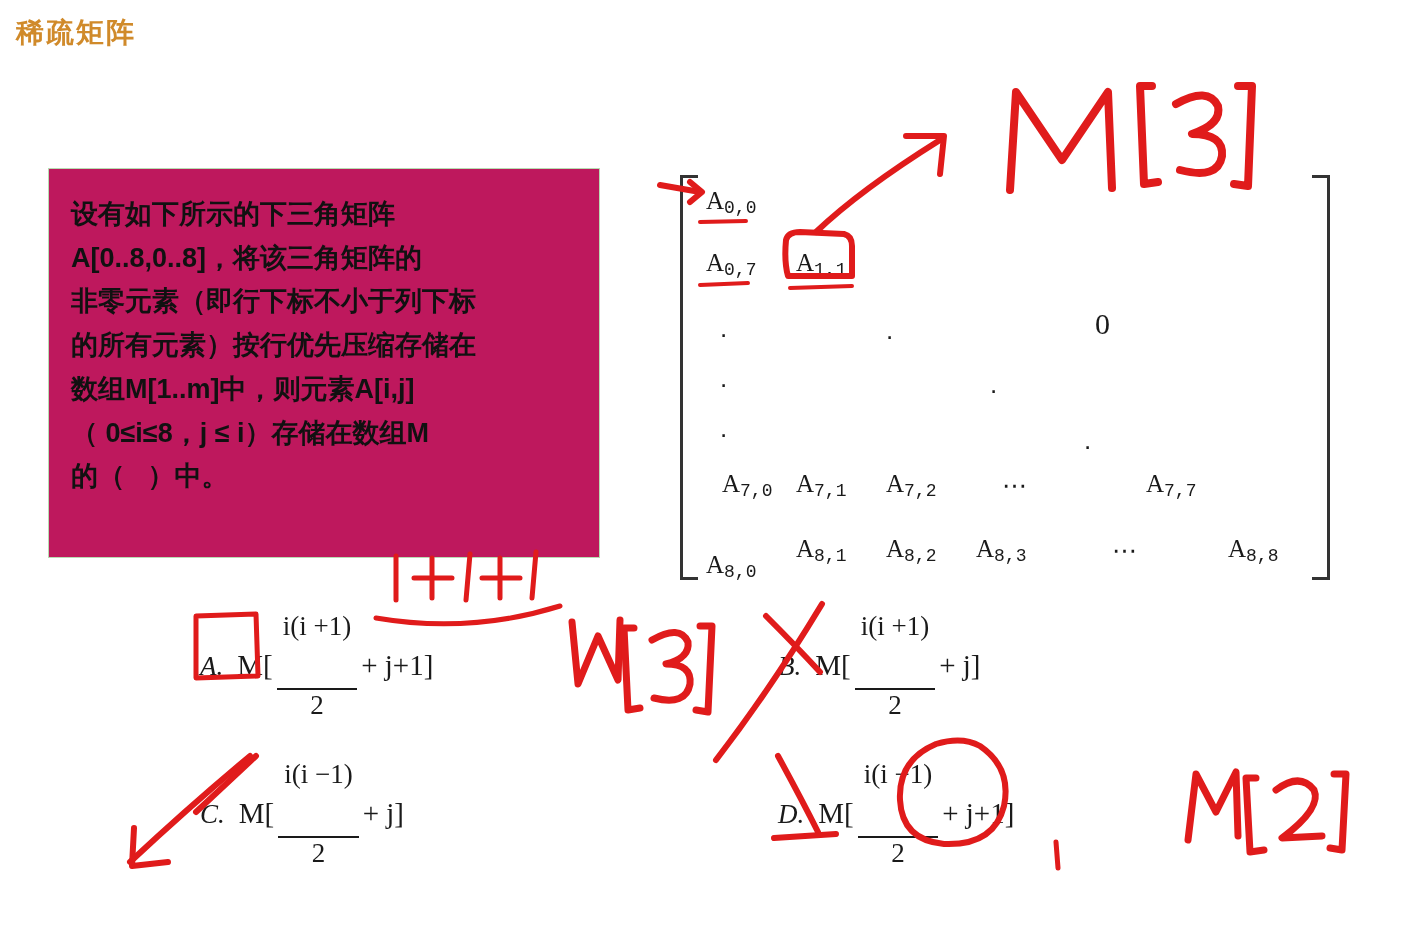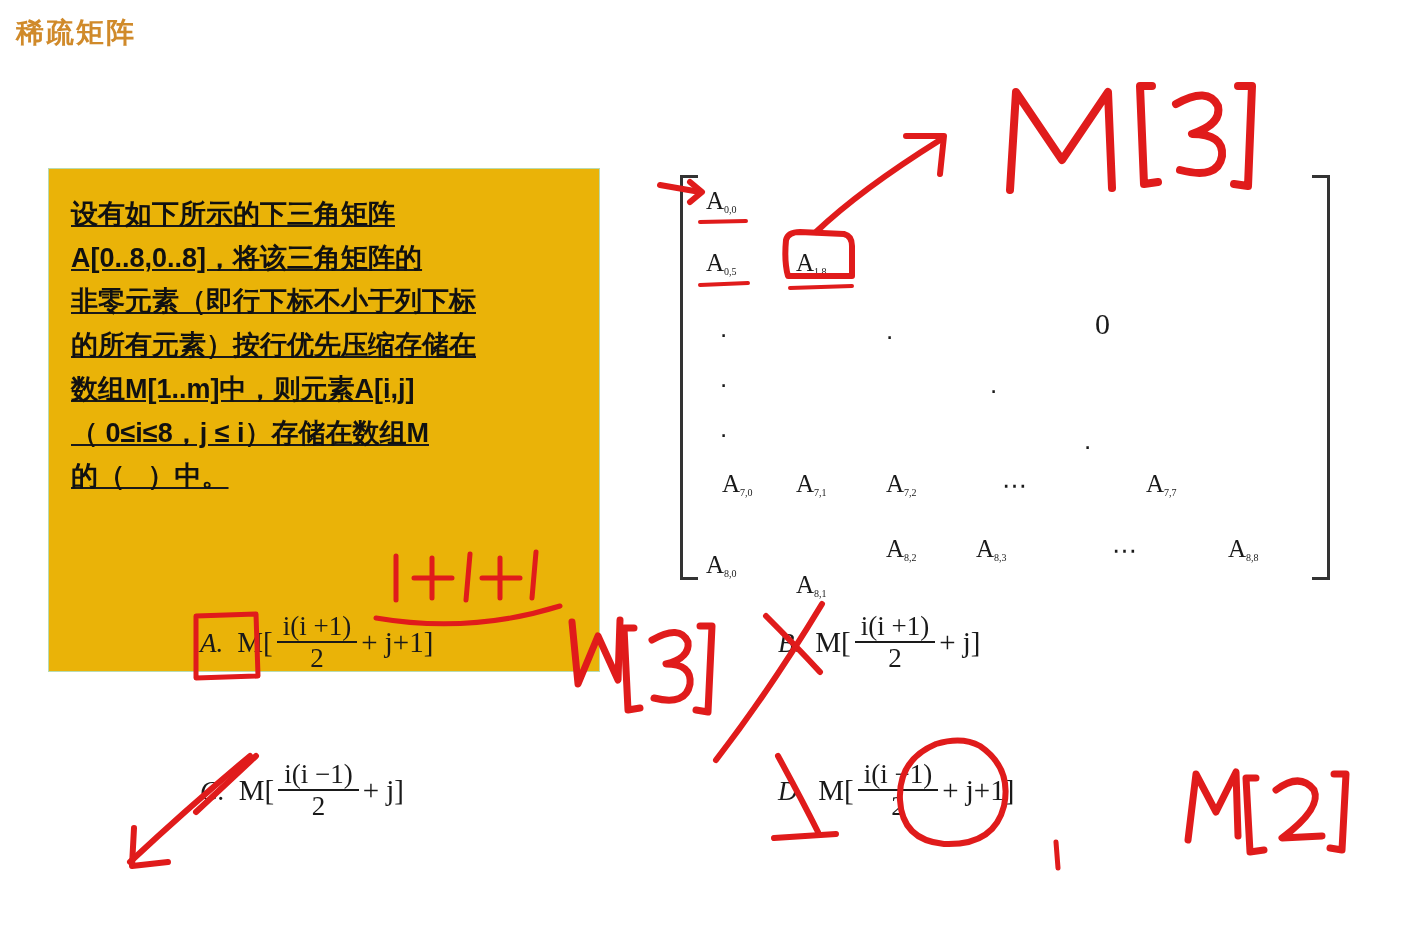--- a/index.html
+++ b/index.html
@@ -34,12 +34,11 @@
     left: 48px;
     top: 168px;
     width: 552px;
-    height: 504px;
-    background: #eab308;
+    height: 390px;
+    background: #be185d;
     border: 1px solid #b8dbb2;
     box-sizing: border-box;
     padding: 24px 18px 10px 22px;
-    text-decoration: underline;
   }
   #question-text {
     font-family: "Liberation Sans", sans-serif;

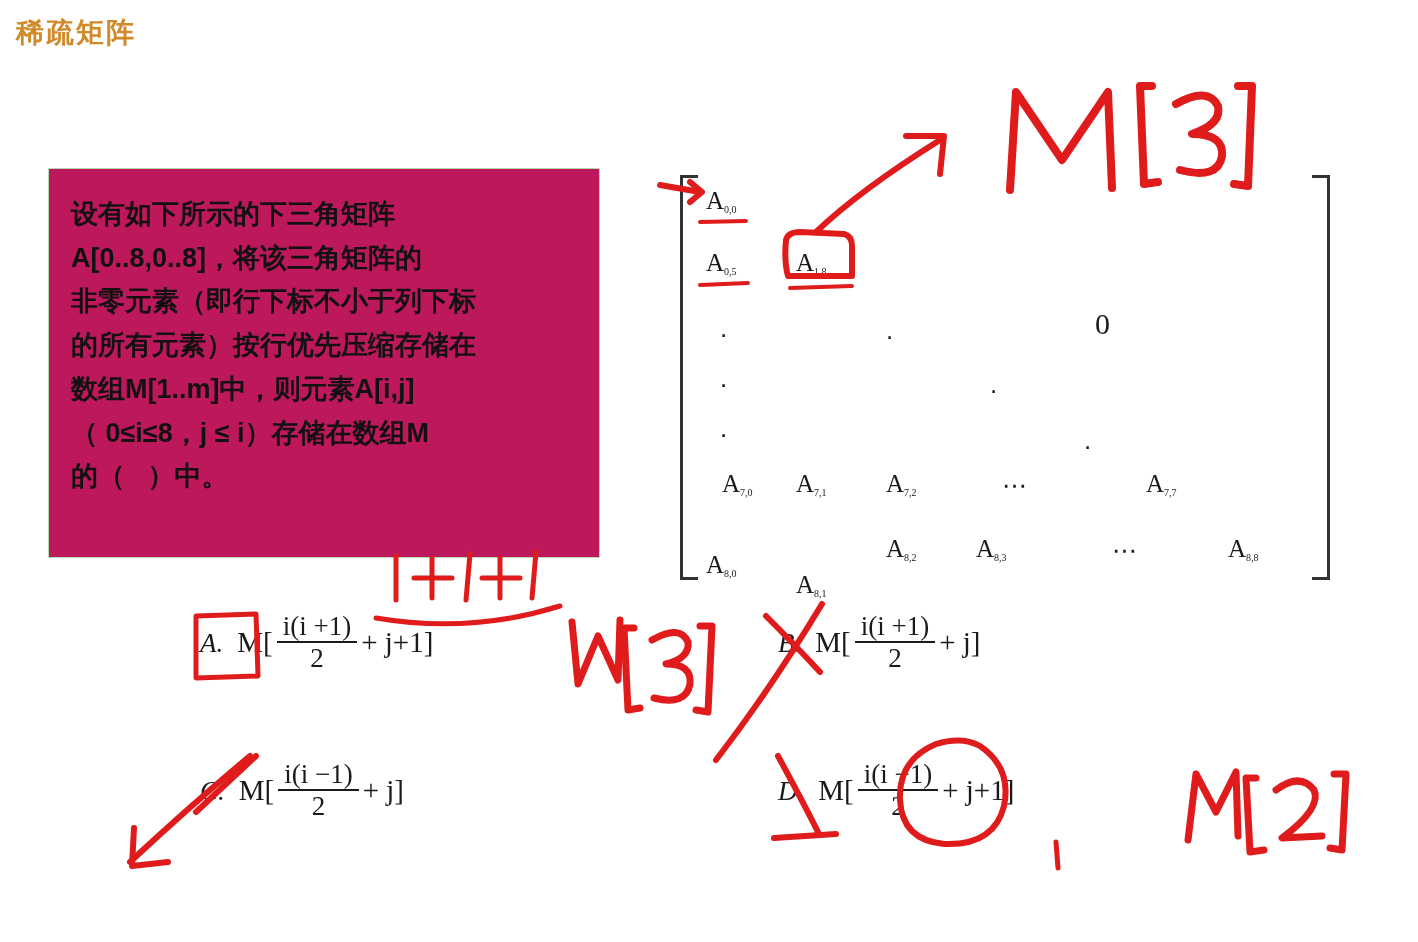--- a/index.html
+++ b/index.html
@@ -77,8 +77,9 @@
     white-space: nowrap;
   }
   .m-cell sub {
-    font-size: 10px;
+    font-size: 18px;
     vertical-align: -4px;
+    font-family: Liberation Mono, monospace;
   }
   .m-dot {
     position: absolute;

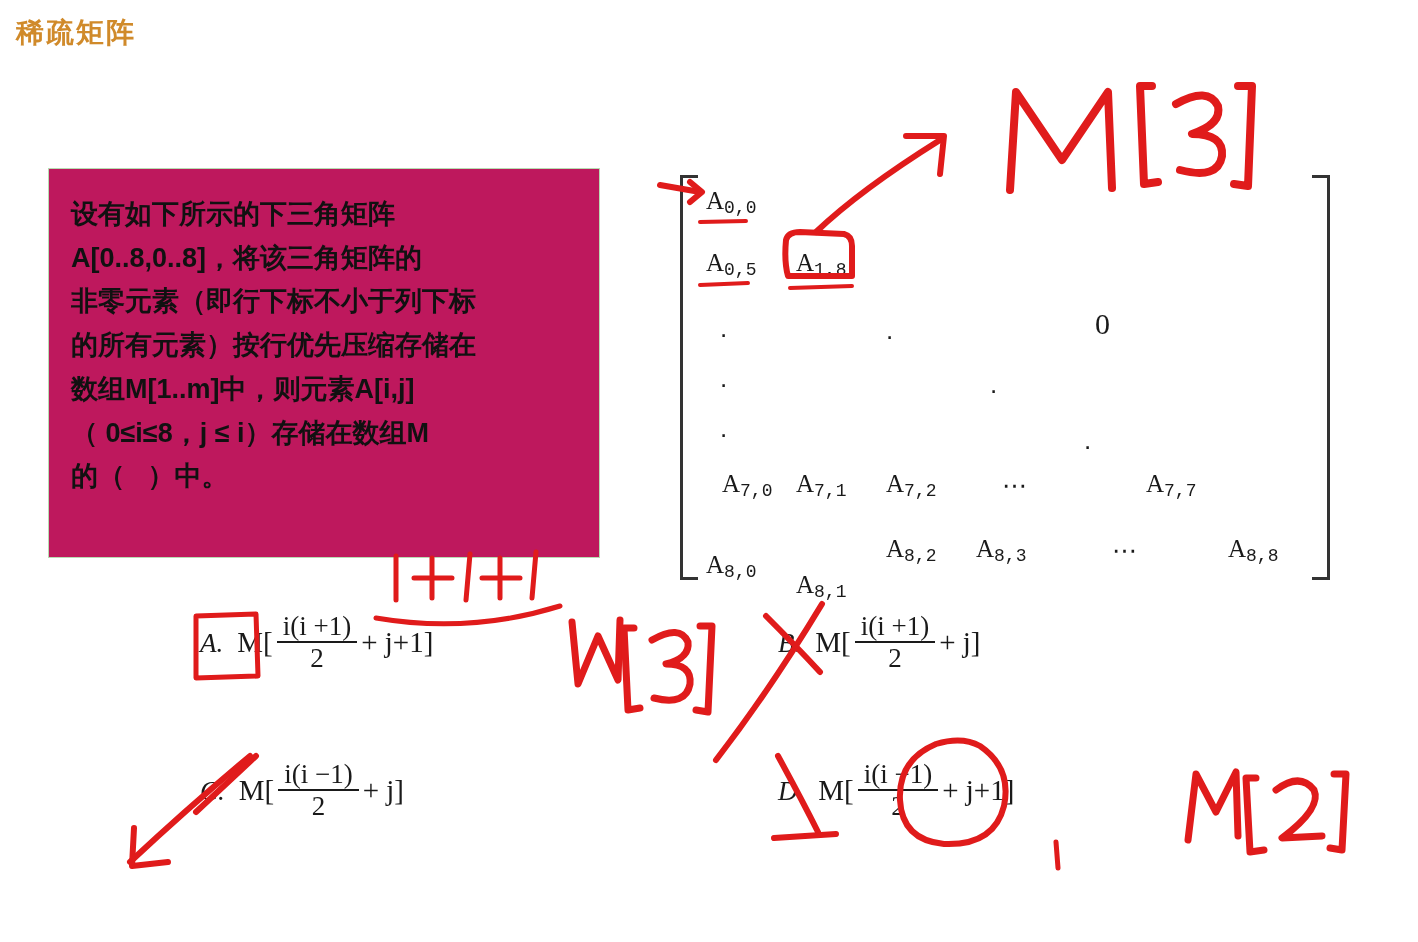--- a/index.html
+++ b/index.html
@@ -175,7 +175,7 @@
 
   <div class="m-cell" style="left:26px; top:12px;"><span>A</span><sub>0,0</sub></div>
 
-  <div class="m-cell" style="left:26px; top:74px;"><span>A</span><sub>0,5</sub></div>
+  <div class="m-cell" style="left:26px; top:74px;"><span>A</span><sub>0,7</sub></div>
   <div class="m-cell" style="left:116px; top:74px;"><span>A</span><sub>1,8</sub></div>
 
   <div class="m-dot" style="left:40px; top:140px;">.</div>

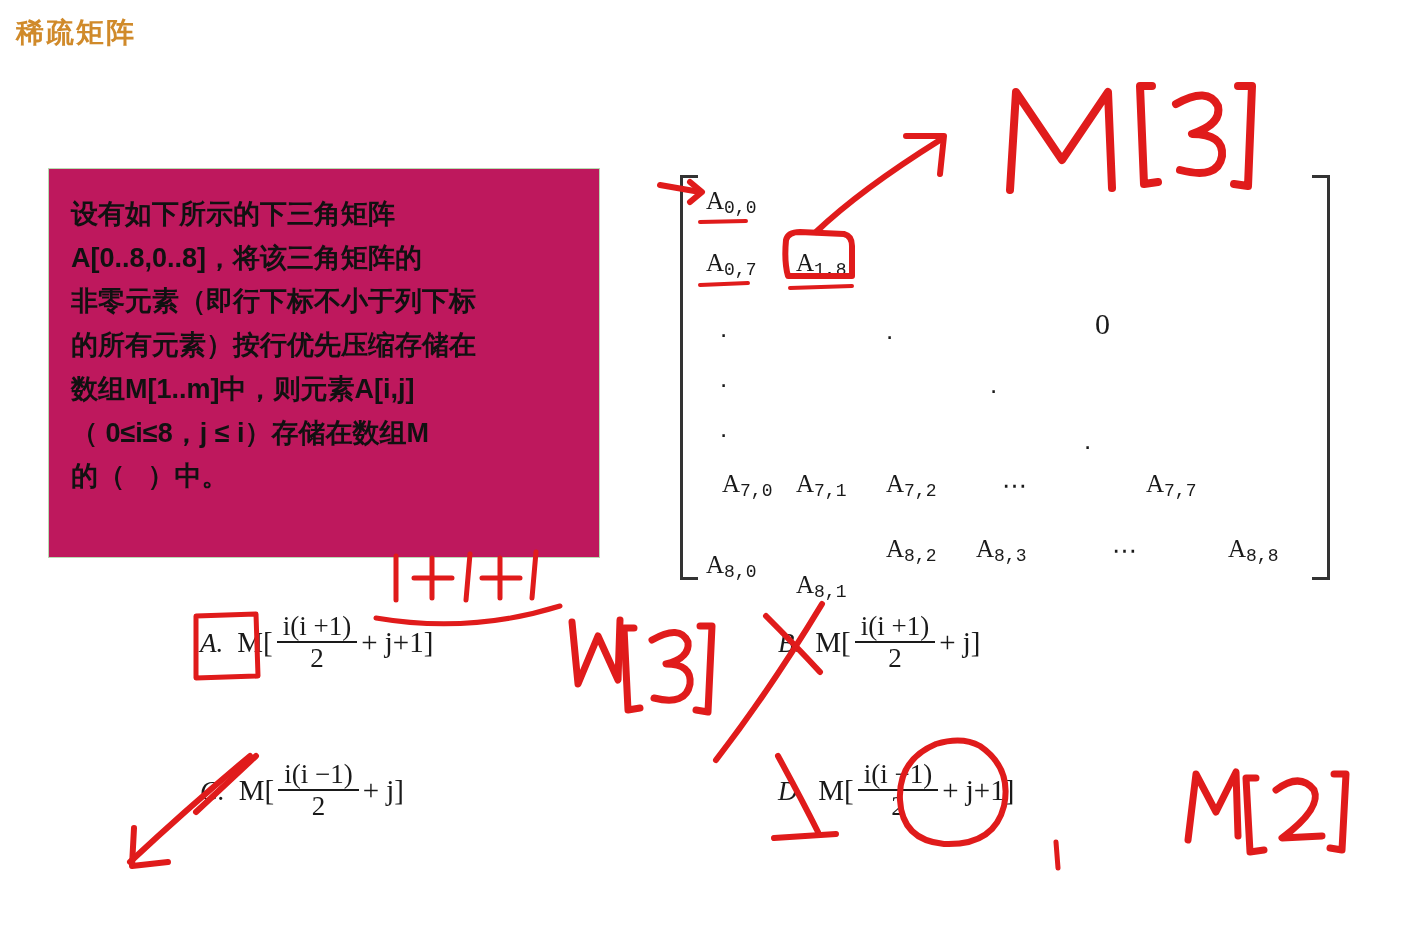--- a/index.html
+++ b/index.html
@@ -176,7 +176,7 @@
   <div class="m-cell" style="left:26px; top:12px;"><span>A</span><sub>0,0</sub></div>
 
   <div class="m-cell" style="left:26px; top:74px;"><span>A</span><sub>0,7</sub></div>
-  <div class="m-cell" style="left:116px; top:74px;"><span>A</span><sub>1,8</sub></div>
+  <div class="m-cell" style="left:116px; top:74px;"><span>A</span><sub>1,1</sub></div>
 
   <div class="m-dot" style="left:40px; top:140px;">.</div>
   <div class="m-dot" style="left:40px; top:190px;">.</div>

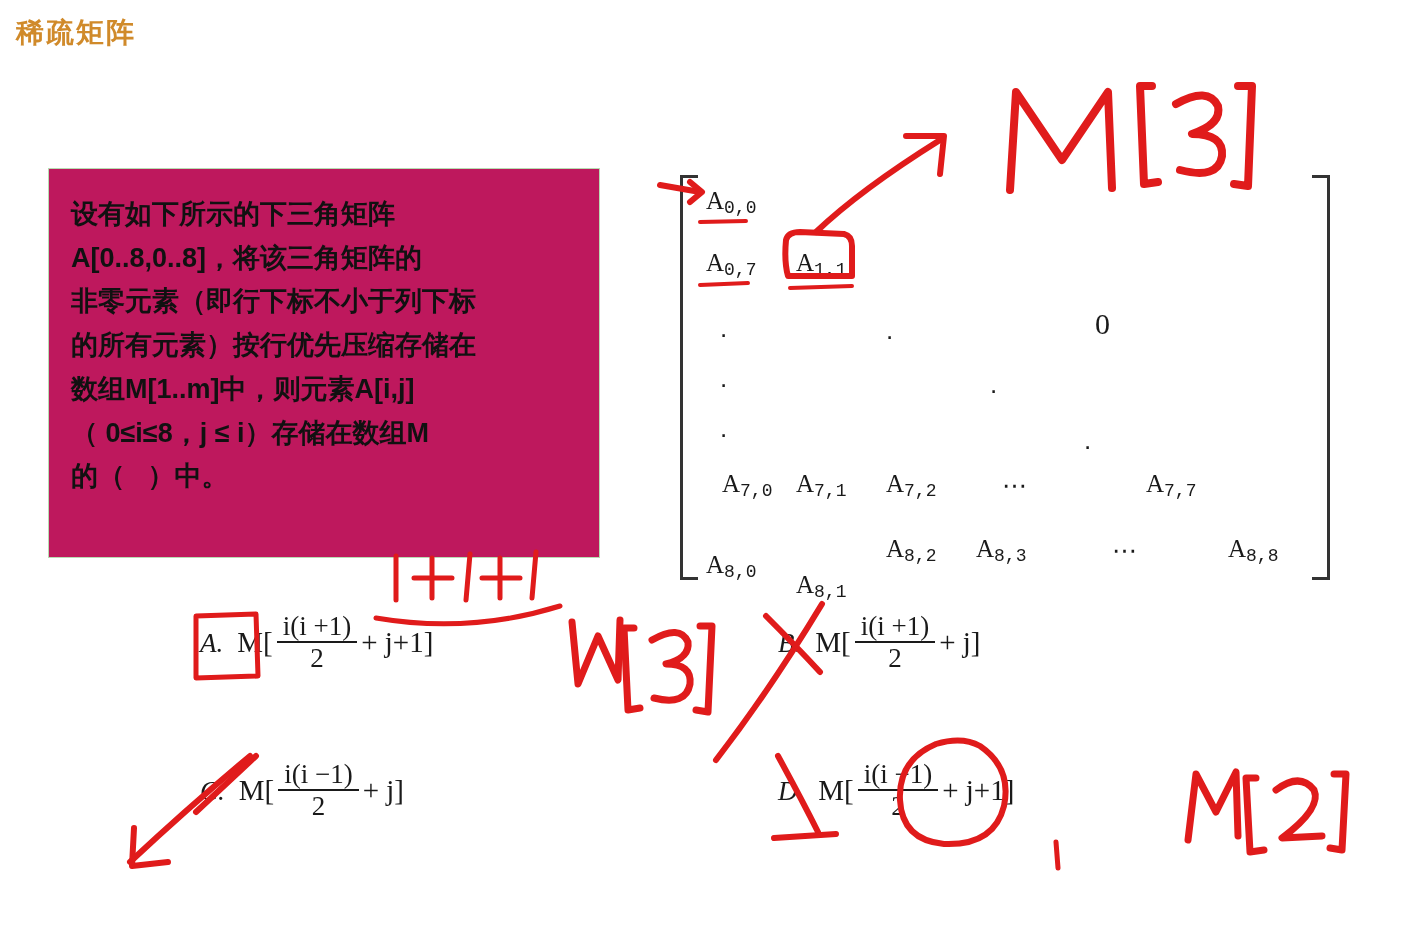--- a/index.html
+++ b/index.html
@@ -195,7 +195,7 @@
   <div class="m-cell" style="left:466px; top:295px;"><span>A</span><sub>7,7</sub></div>
 
   <div class="m-cell" style="left:26px; top:376px;"><span>A</span><sub>8,0</sub></div>
-  <div class="m-cell" style="left:116px; top:360px;margin-top:36px;"><span>A</span><sub>8,1</sub></div>
+  <div class="m-cell" style="left:116px; top:360px;"><span>A</span><sub>8,1</sub></div>
   <div class="m-cell" style="left:206px; top:360px;"><span>A</span><sub>8,2</sub></div>
   <div class="m-cell" style="left:296px; top:360px;"><span>A</span><sub>8,3</sub></div>
   <div class="m-ell" style="left:432px; top:361px;">⋯</div>

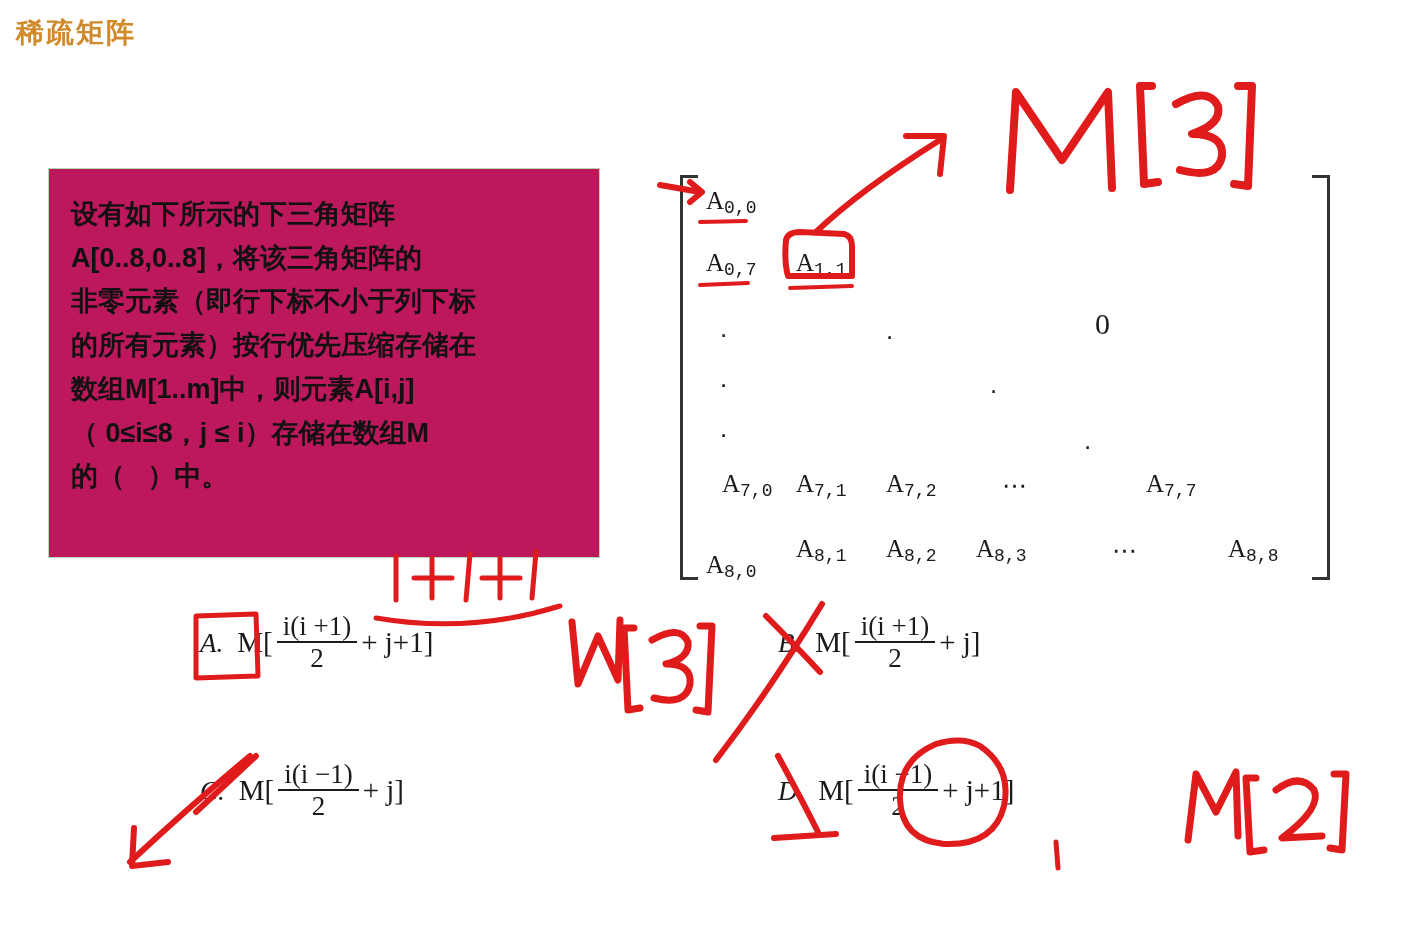--- a/index.html
+++ b/index.html
@@ -126,6 +126,7 @@
     vertical-align: middle;
     margin: 0 4px;
     line-height: 1.05;
+    gap: 47px;
   }
   .frac .num {
     font-size: 27px;

